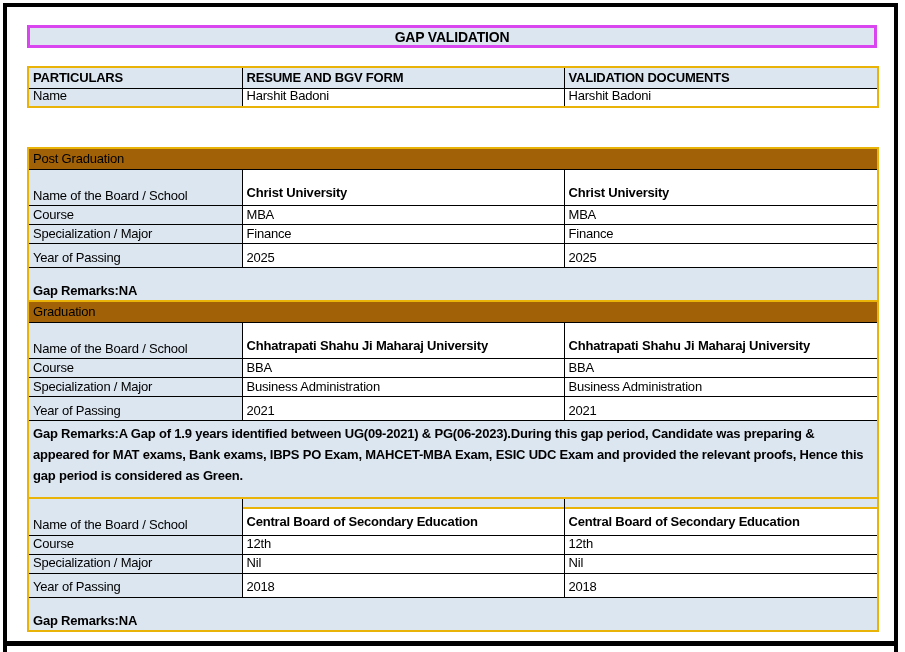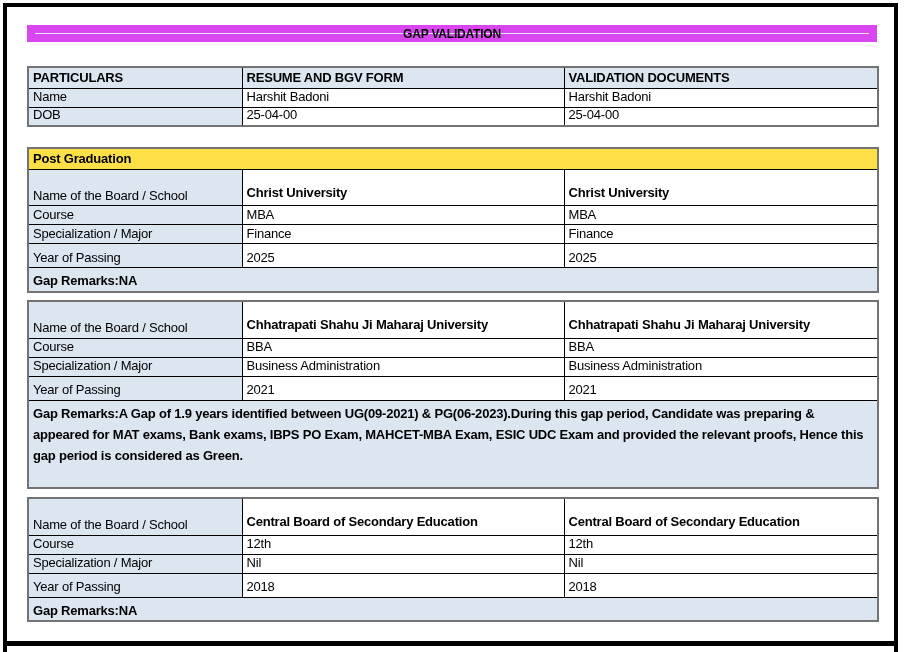--- a/index.html
+++ b/index.html
@@ -15,10 +15,10 @@
     border:4px solid #000;box-sizing:border-box;background:#fff;
   }
   .title-box{
-    position:absolute;left:27px;top:25px;width:850px;height:17px;
-    box-sizing:border-box;border:8px solid #d946ef;background:#dce6f1;
+    position:absolute;left:27px;top:25px;width:850px;height:23px;
+    box-sizing:border-box;border:3px solid #d946ef;background:#dce6f1;
     display:flex;align-items:center;justify-content:center;
-    font-weight:bold;font-size:12px;
+    font-weight:bold;font-size:14px;
   }
   table.grid{
     position:absolute;left:27px;

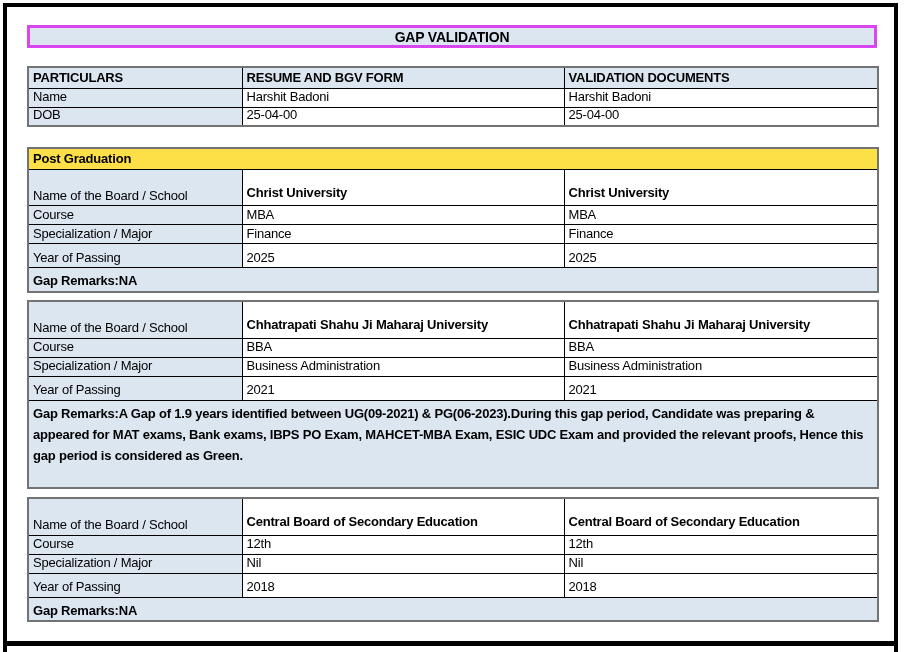--- a/index.html
+++ b/index.html
@@ -23,7 +23,7 @@
   table.grid{
     position:absolute;left:27px;
     border-collapse:collapse;table-layout:fixed;width:850px;
-    border:2px solid #737373;
+    border:2px solid #eab308;
   }
   .t-identity{top:66px;}
   .t-pg{top:147px;}

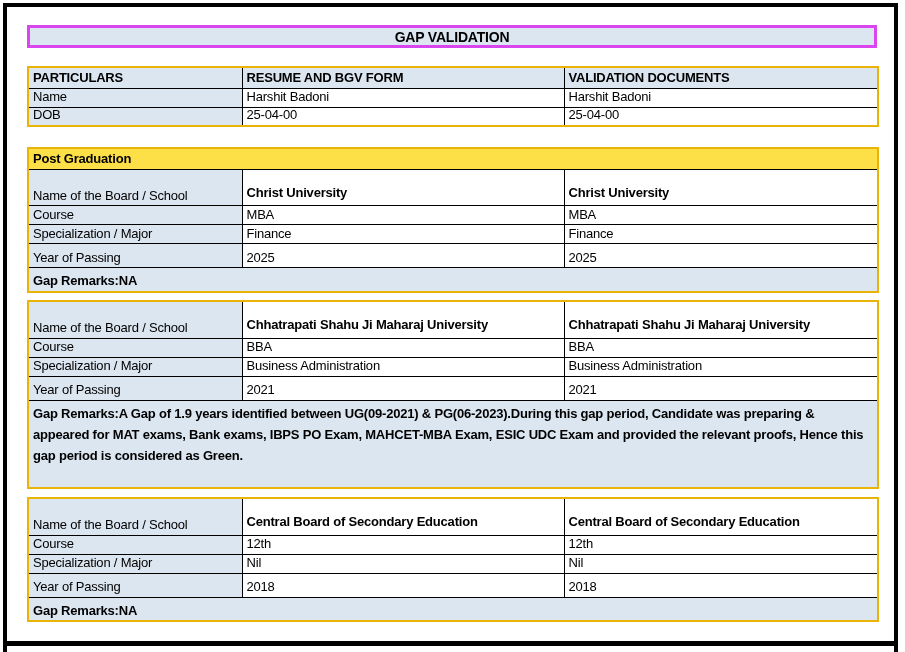--- a/index.html
+++ b/index.html
@@ -81,11 +81,6 @@
     <td class="lab">Name</td>
     <td class="val">Harshit Badoni</td>
     <td class="val">Harshit Badoni</td>
-  </tr>
-  <tr class="r-std">
-    <td class="lab">DOB</td>
-    <td class="val">25-04-00</td>
-    <td class="val">25-04-00</td>
   </tr>
 </tbody>
   </table>

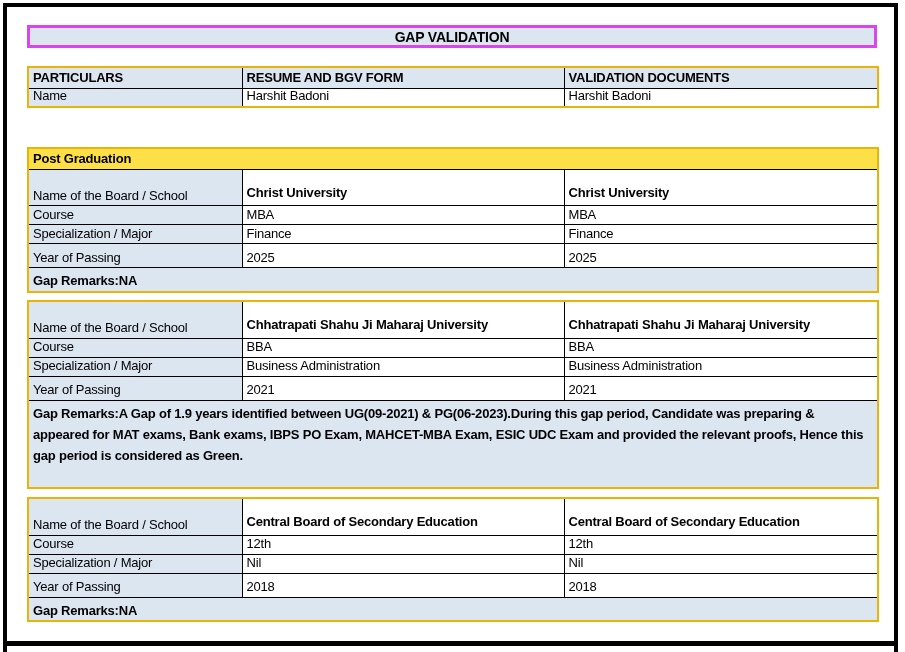--- a/index.html
+++ b/index.html
@@ -48,7 +48,7 @@
   .r-tall td.val{padding-bottom:5px;font-weight:bold;}
   td.lab{background:#dce6f1;margin-left:12px;}
   .r-section{height:21px;}
-  .r-section td{background:#fde047;font-weight:bold;}
+  .r-section td{background:#a16207;font-weight:normal;}
   .r-remarks{height:24px;}
   .r-remarks td{background:#dce6f1;font-weight:bold;white-space:normal;}
   .r-remarks td.long{line-height:21px;padding-top:2px;padding-bottom:21px;}

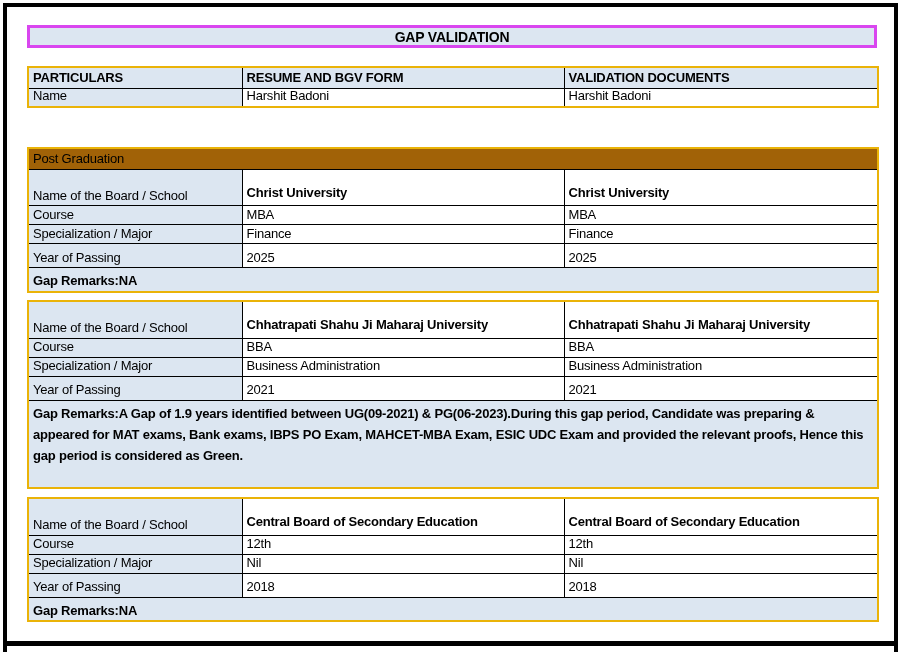--- a/index.html
+++ b/index.html
@@ -49,7 +49,7 @@
   td.lab{background:#dce6f1;margin-left:12px;}
   .r-section{height:21px;}
   .r-section td{background:#a16207;font-weight:normal;}
-  .r-remarks{height:24px;}
+  .r-remarks{height:34px;}
   .r-remarks td{background:#dce6f1;font-weight:bold;white-space:normal;}
   .r-remarks td.long{line-height:21px;padding-top:2px;padding-bottom:21px;}
   .bottom-rule{

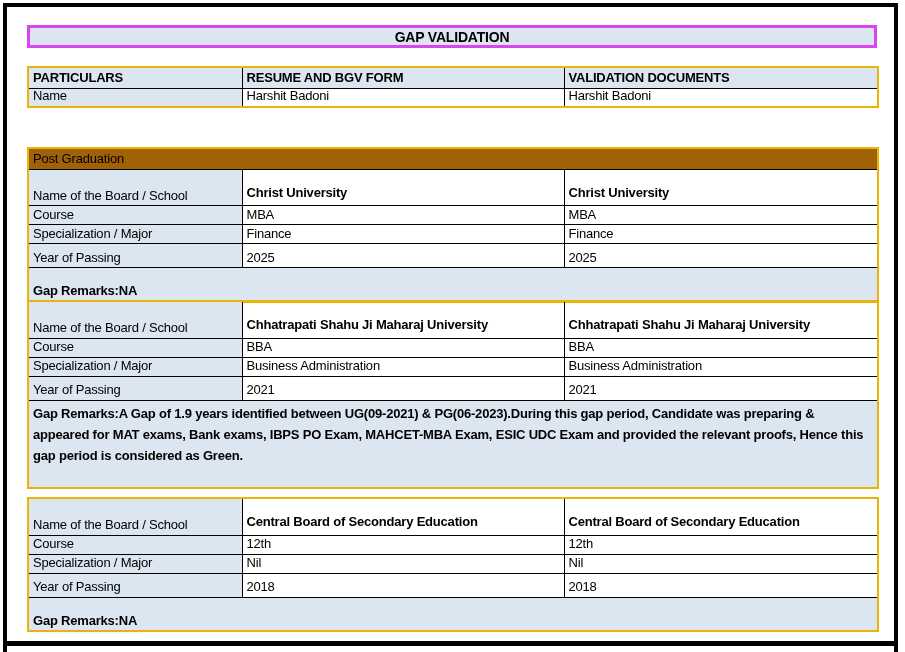--- a/index.html
+++ b/index.html
@@ -128,6 +128,9 @@
       <col style="width:314px">
     </colgroup>
   <tbody>
+      <tr class="r-section">
+    <td colspan="3">Graduation</td>
+  </tr>
   <tr class="r-tall">
     <td class="lab">Name of the Board / School</td>
     <td class="val">Chhatrapati Shahu Ji Maharaj University</td>

